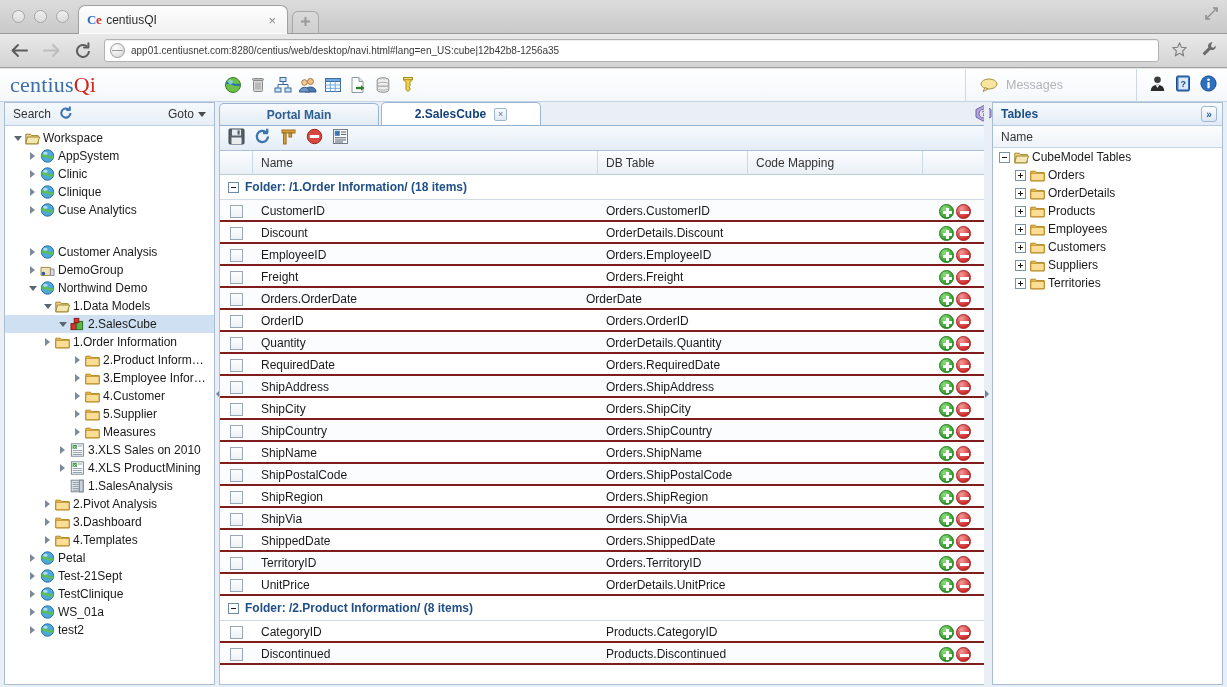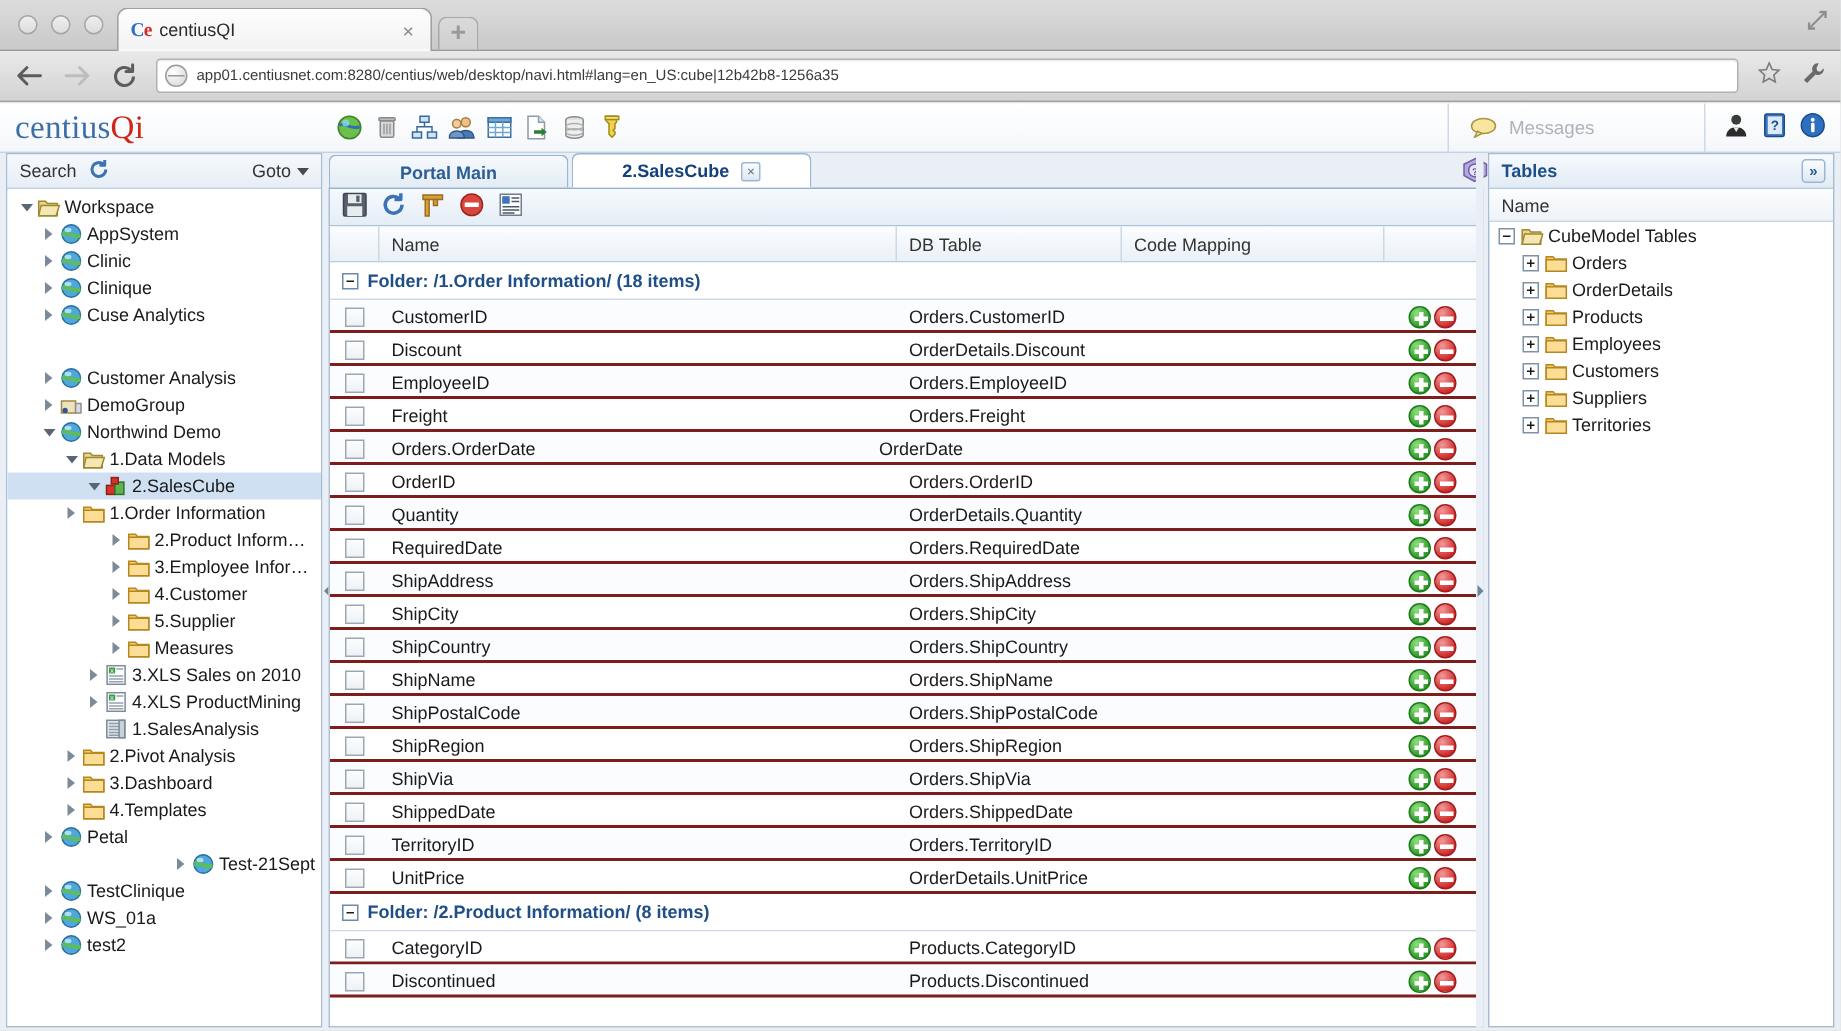--- a/index.html
+++ b/index.html
@@ -855,7 +855,7 @@
               </span>
               <span class="tlabel">Petal</span>
             </div>
-            <div class="tnode" style="padding-left: 21px; justify-content: flex-end;">
+            <div class="tnode" style="padding-left: 21px;">
               <span class="twisty">
                 <span class="tri-r"></span>
               </span>

